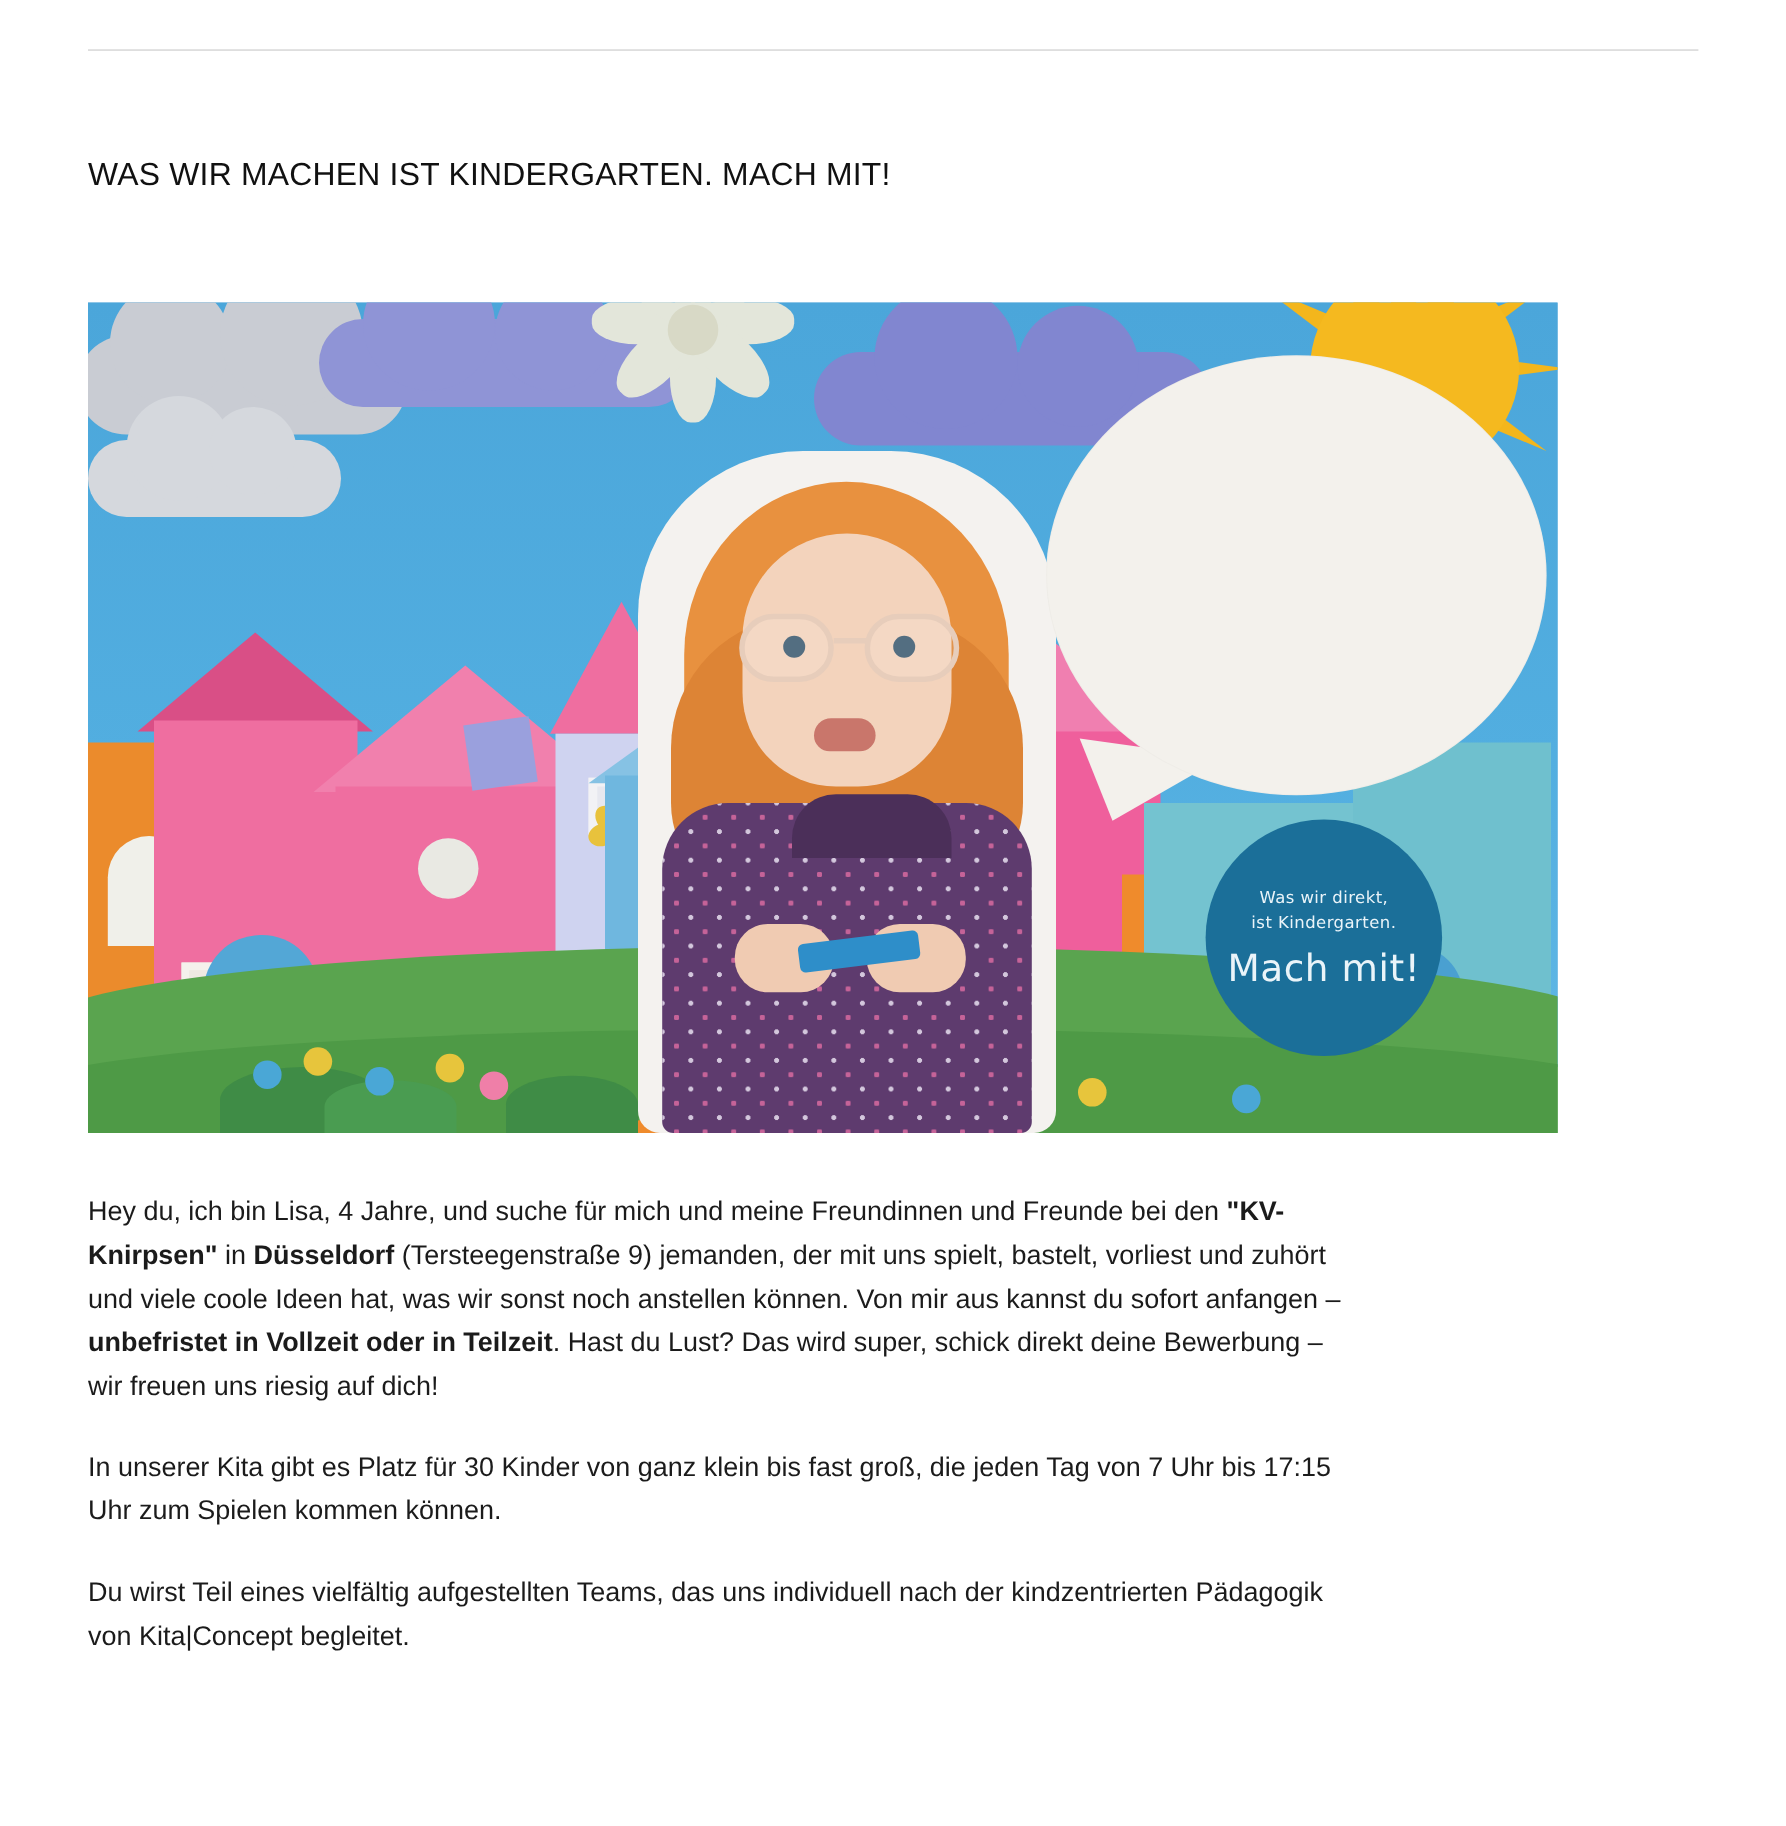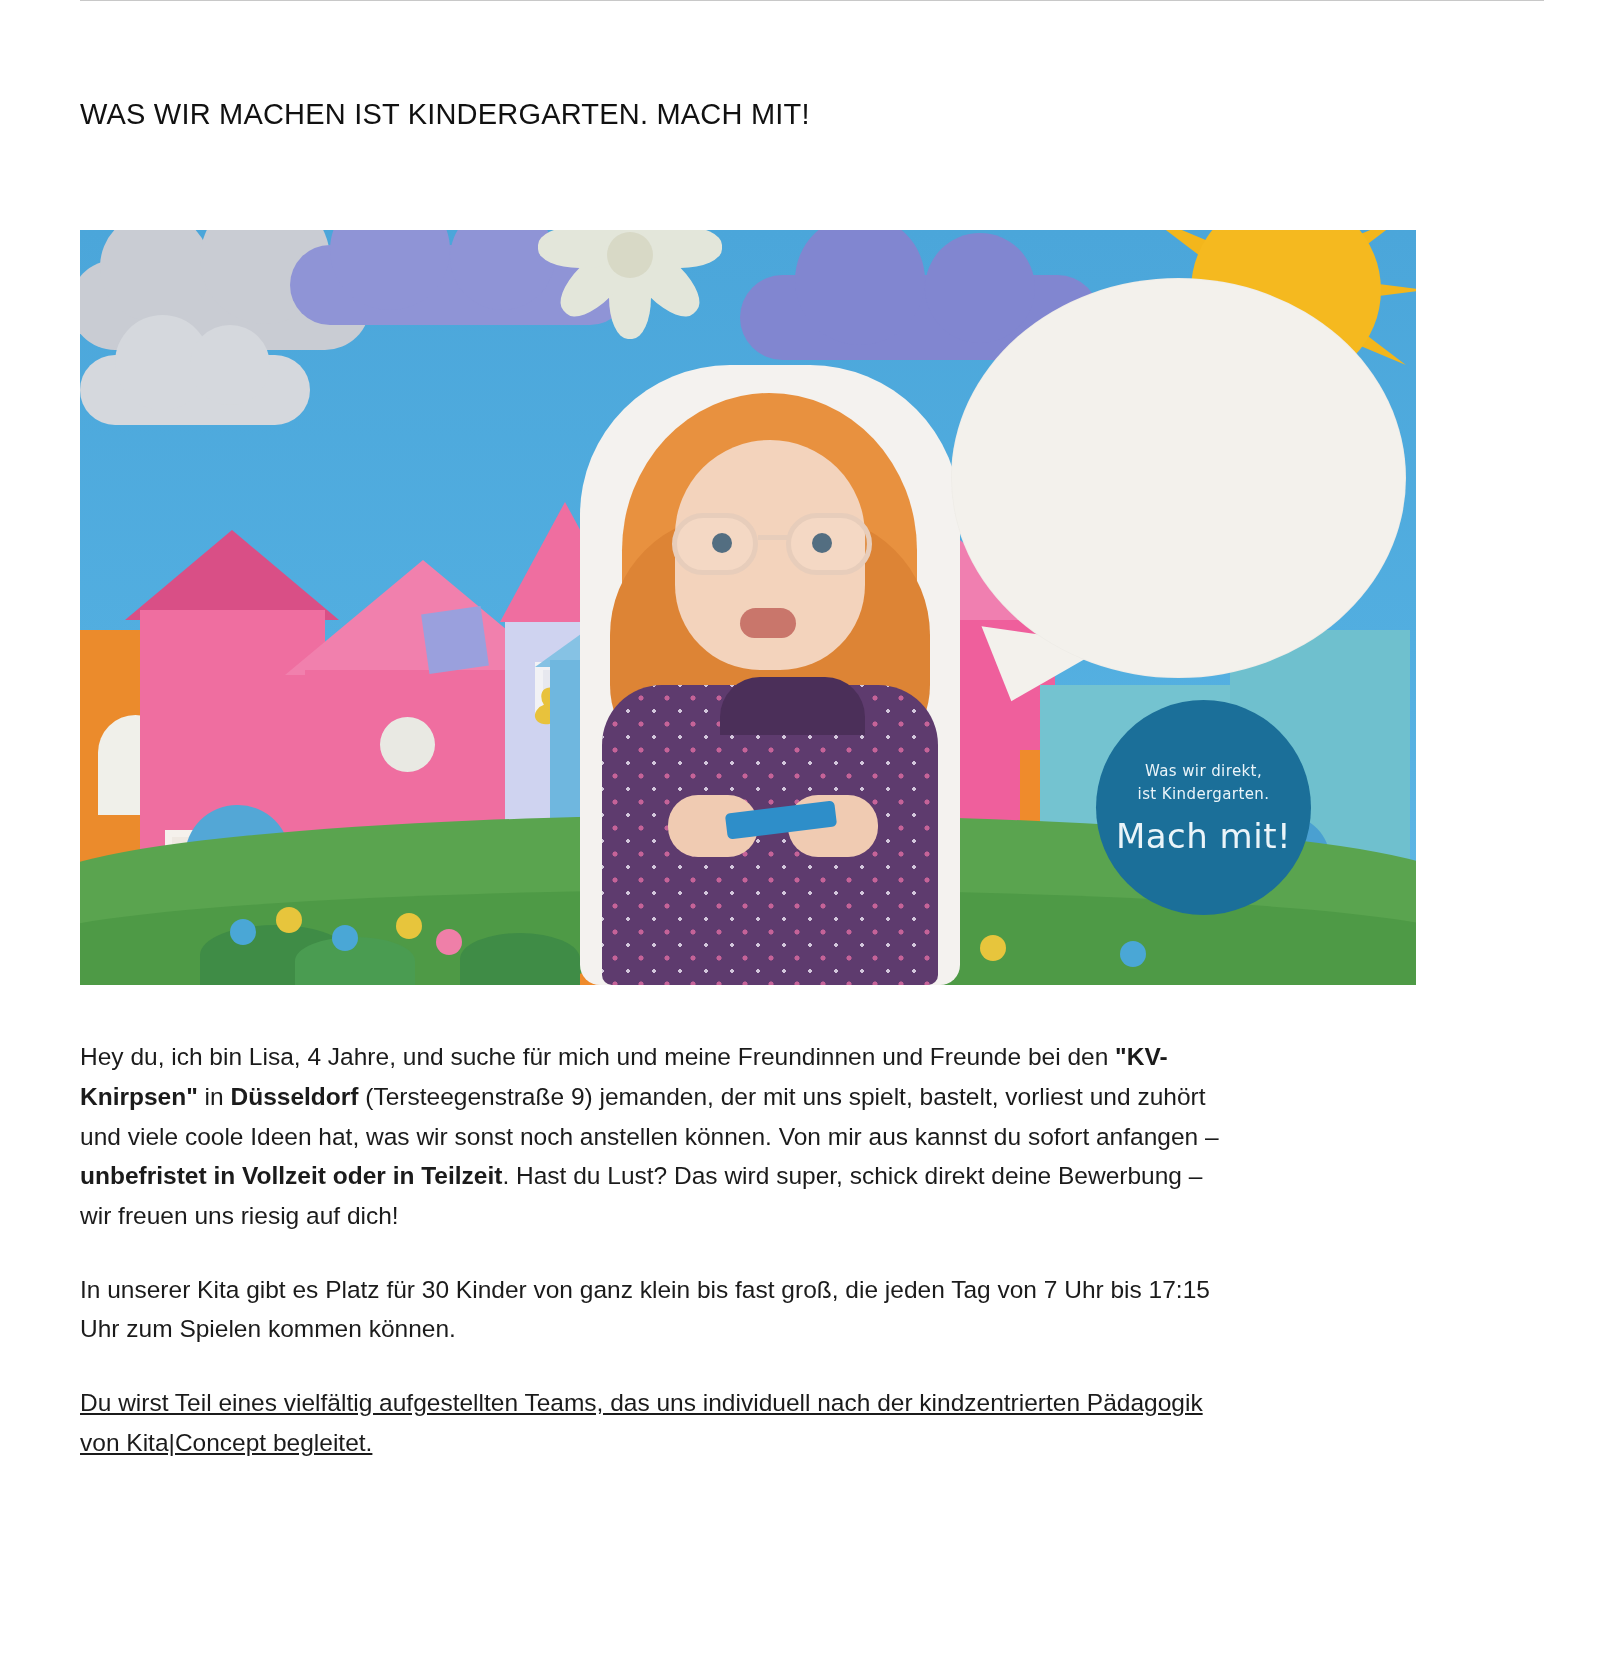--- a/index.html
+++ b/index.html
@@ -17,6 +17,7 @@
     width: 1304px;
     box-sizing: border-box;
     padding: 0;
+    margin-top: 45px;
   }
   .top-rule {
     margin: 0 0 0 80px;

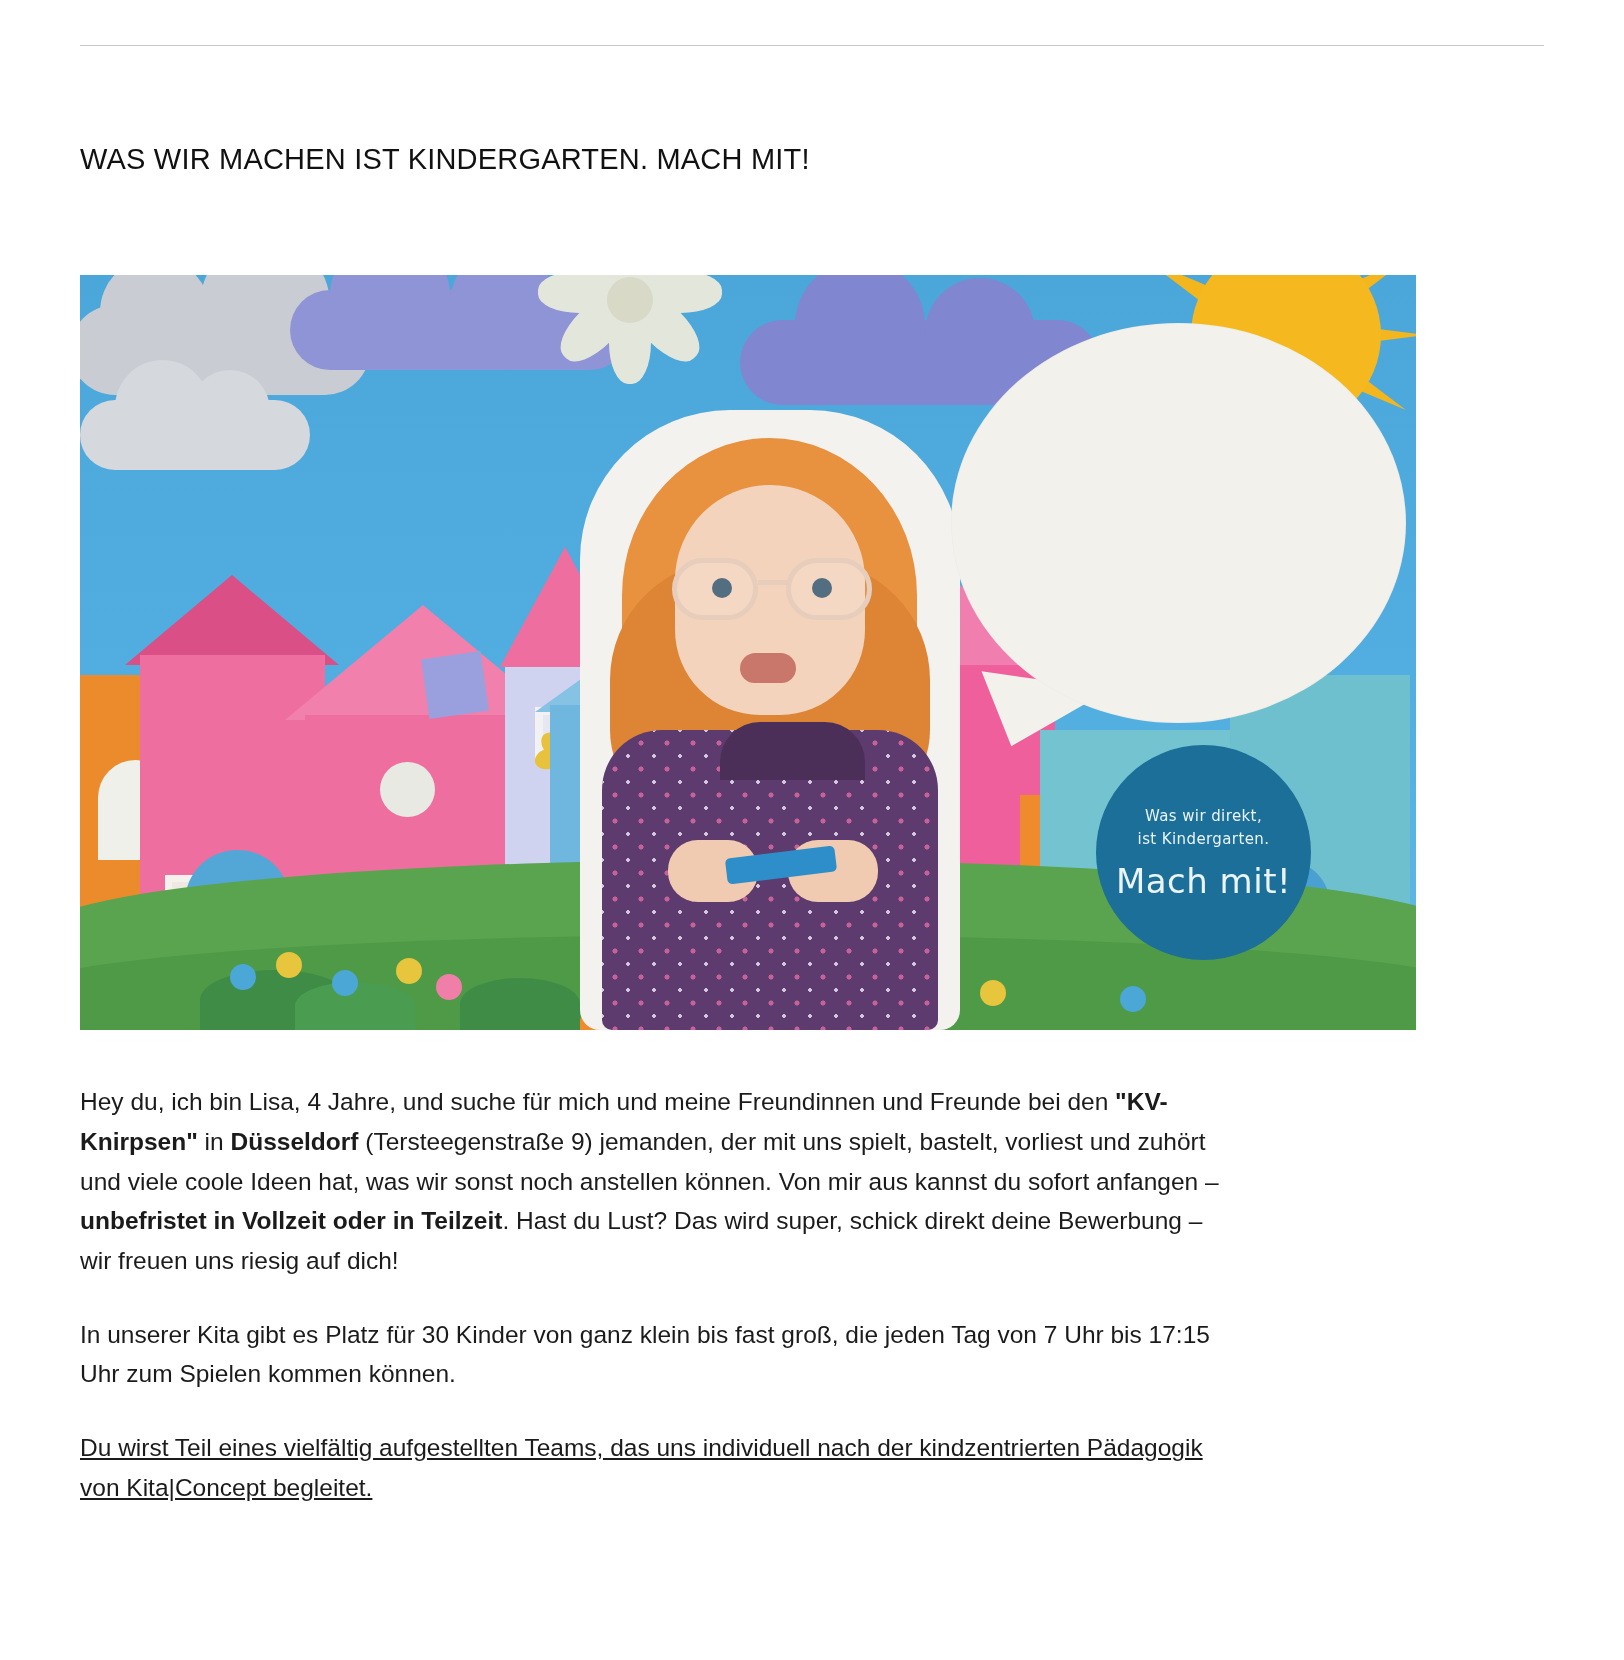--- a/index.html
+++ b/index.html
@@ -243,7 +243,7 @@
     max-width: 1470px;
   }
   .body-text p { margin: 0 0 34px 0; }
-  .body-text p:last-child { margin-bottom: 0; text-decoration: underline; }
+  .body-text p:last-child { margin-bottom: 0; }
   .body-text b { font-weight: 700; }
 </style>
 </head>

